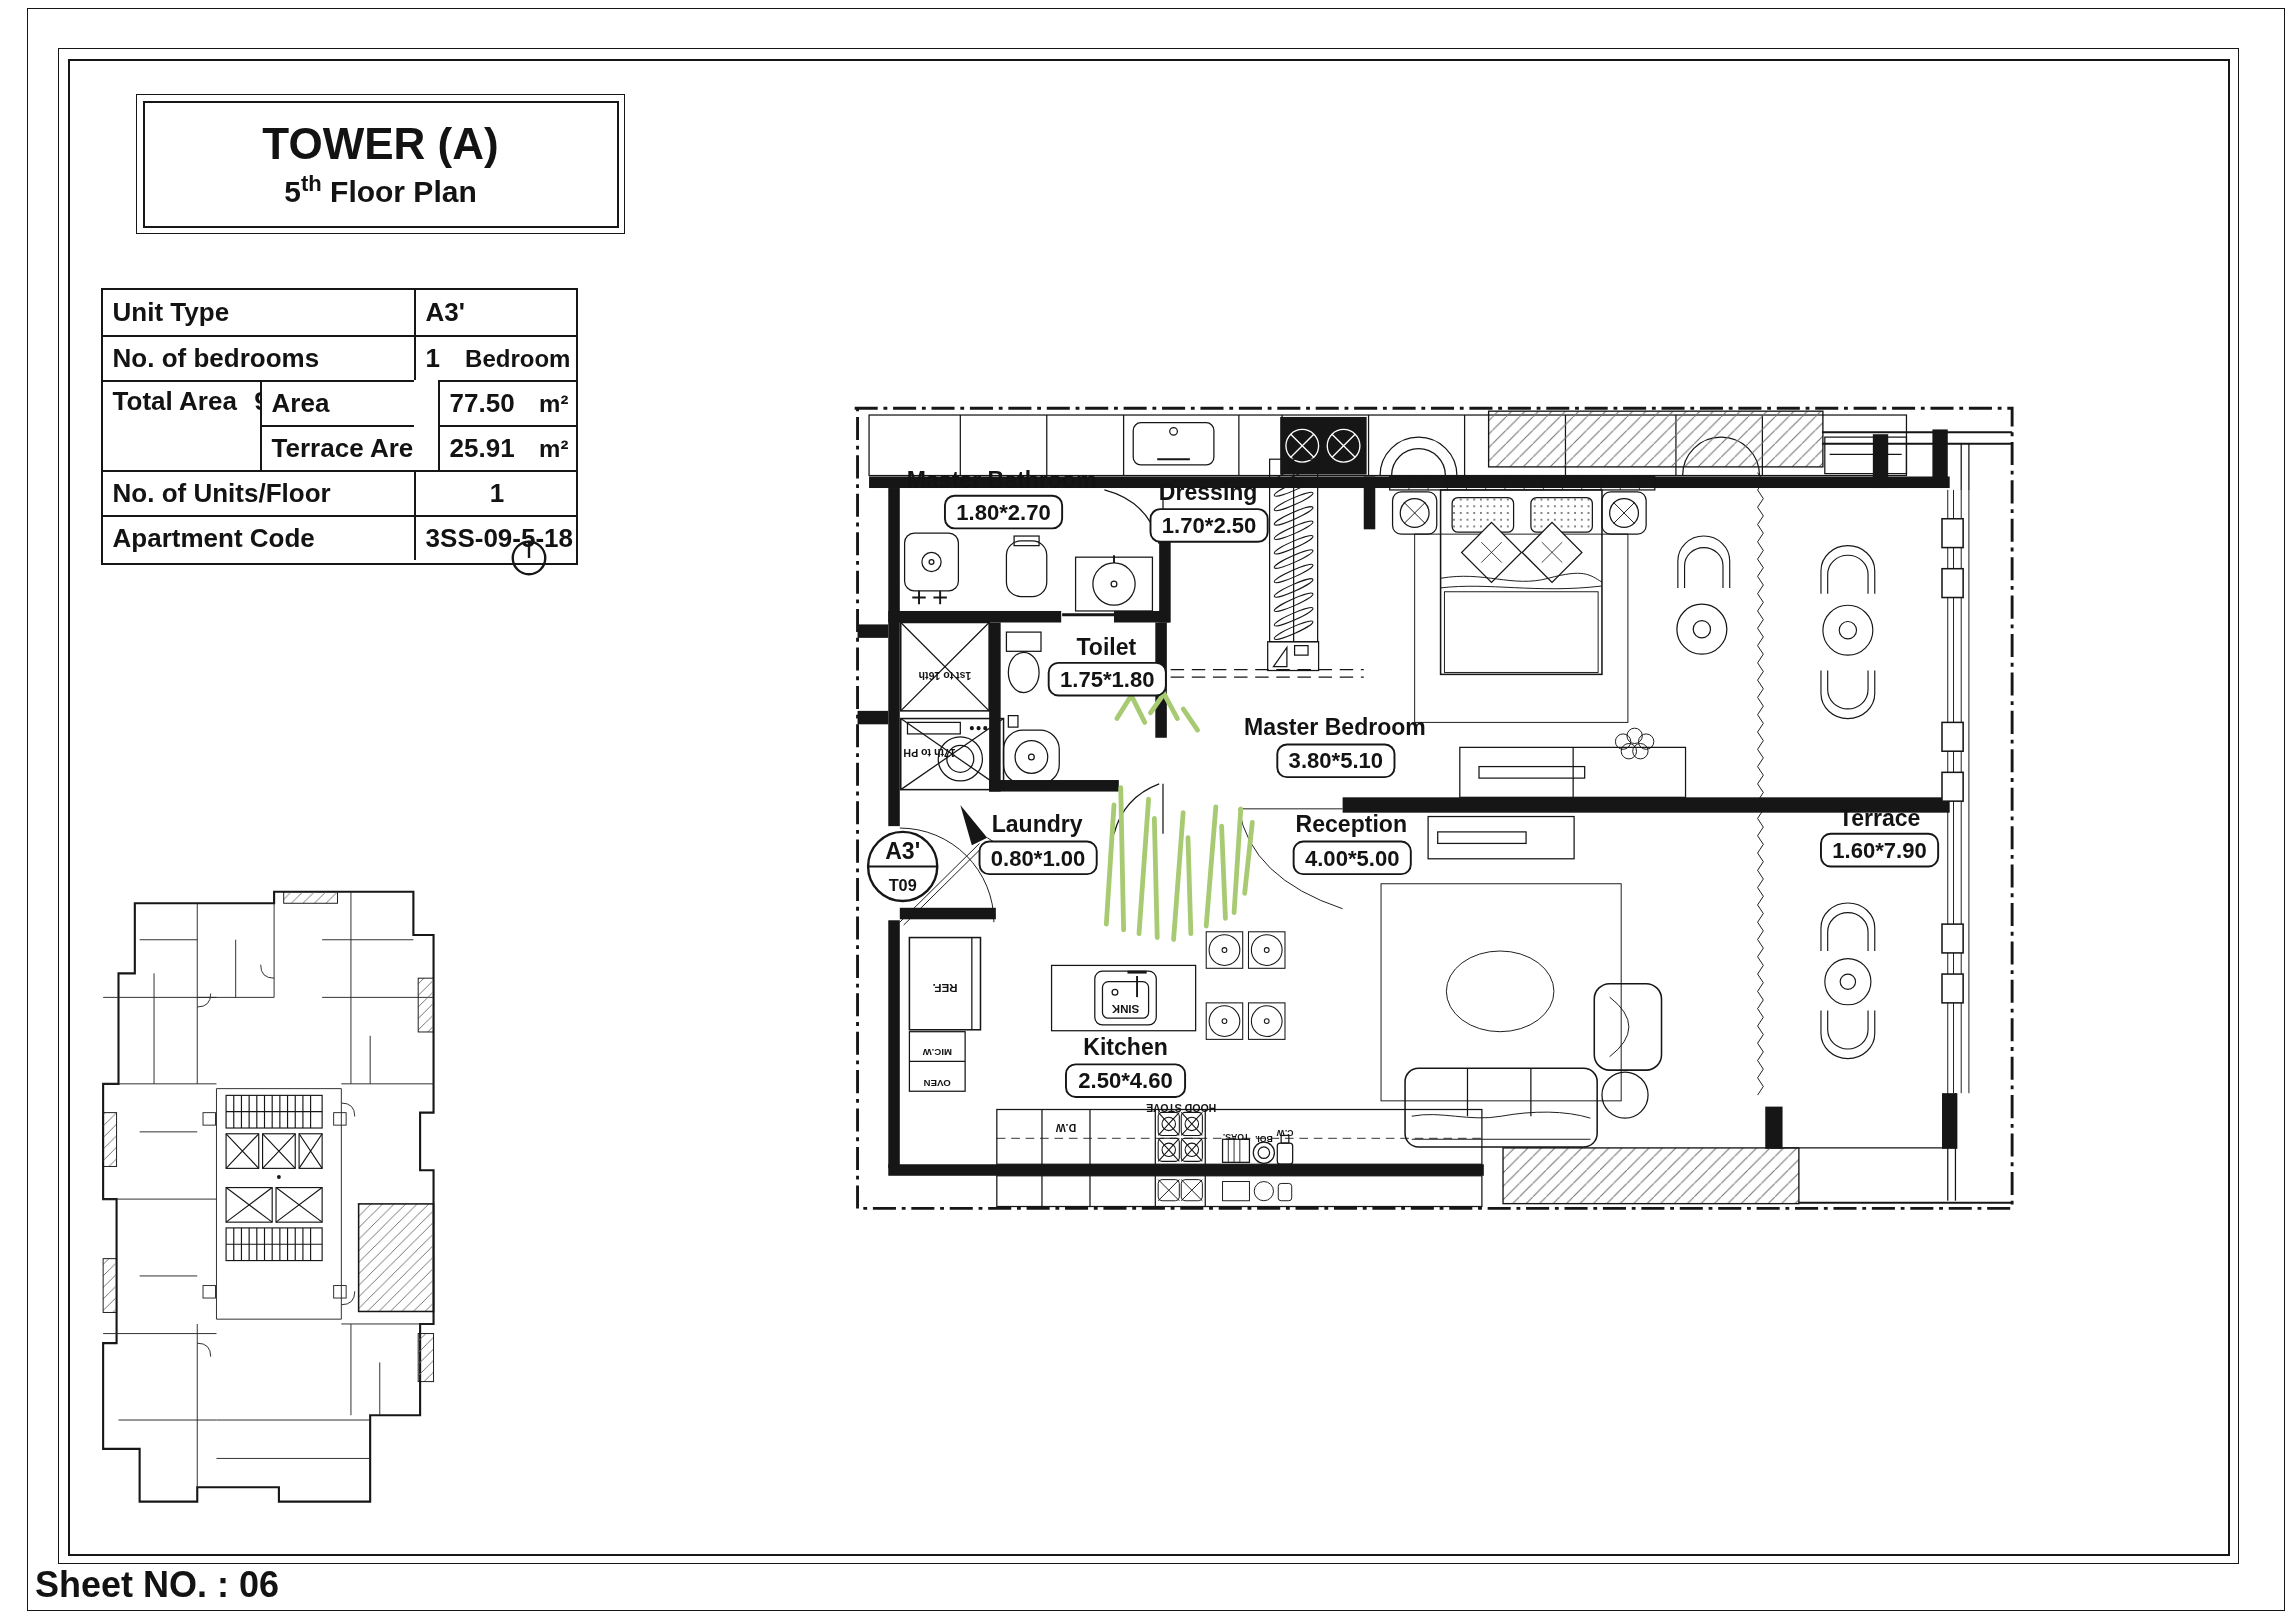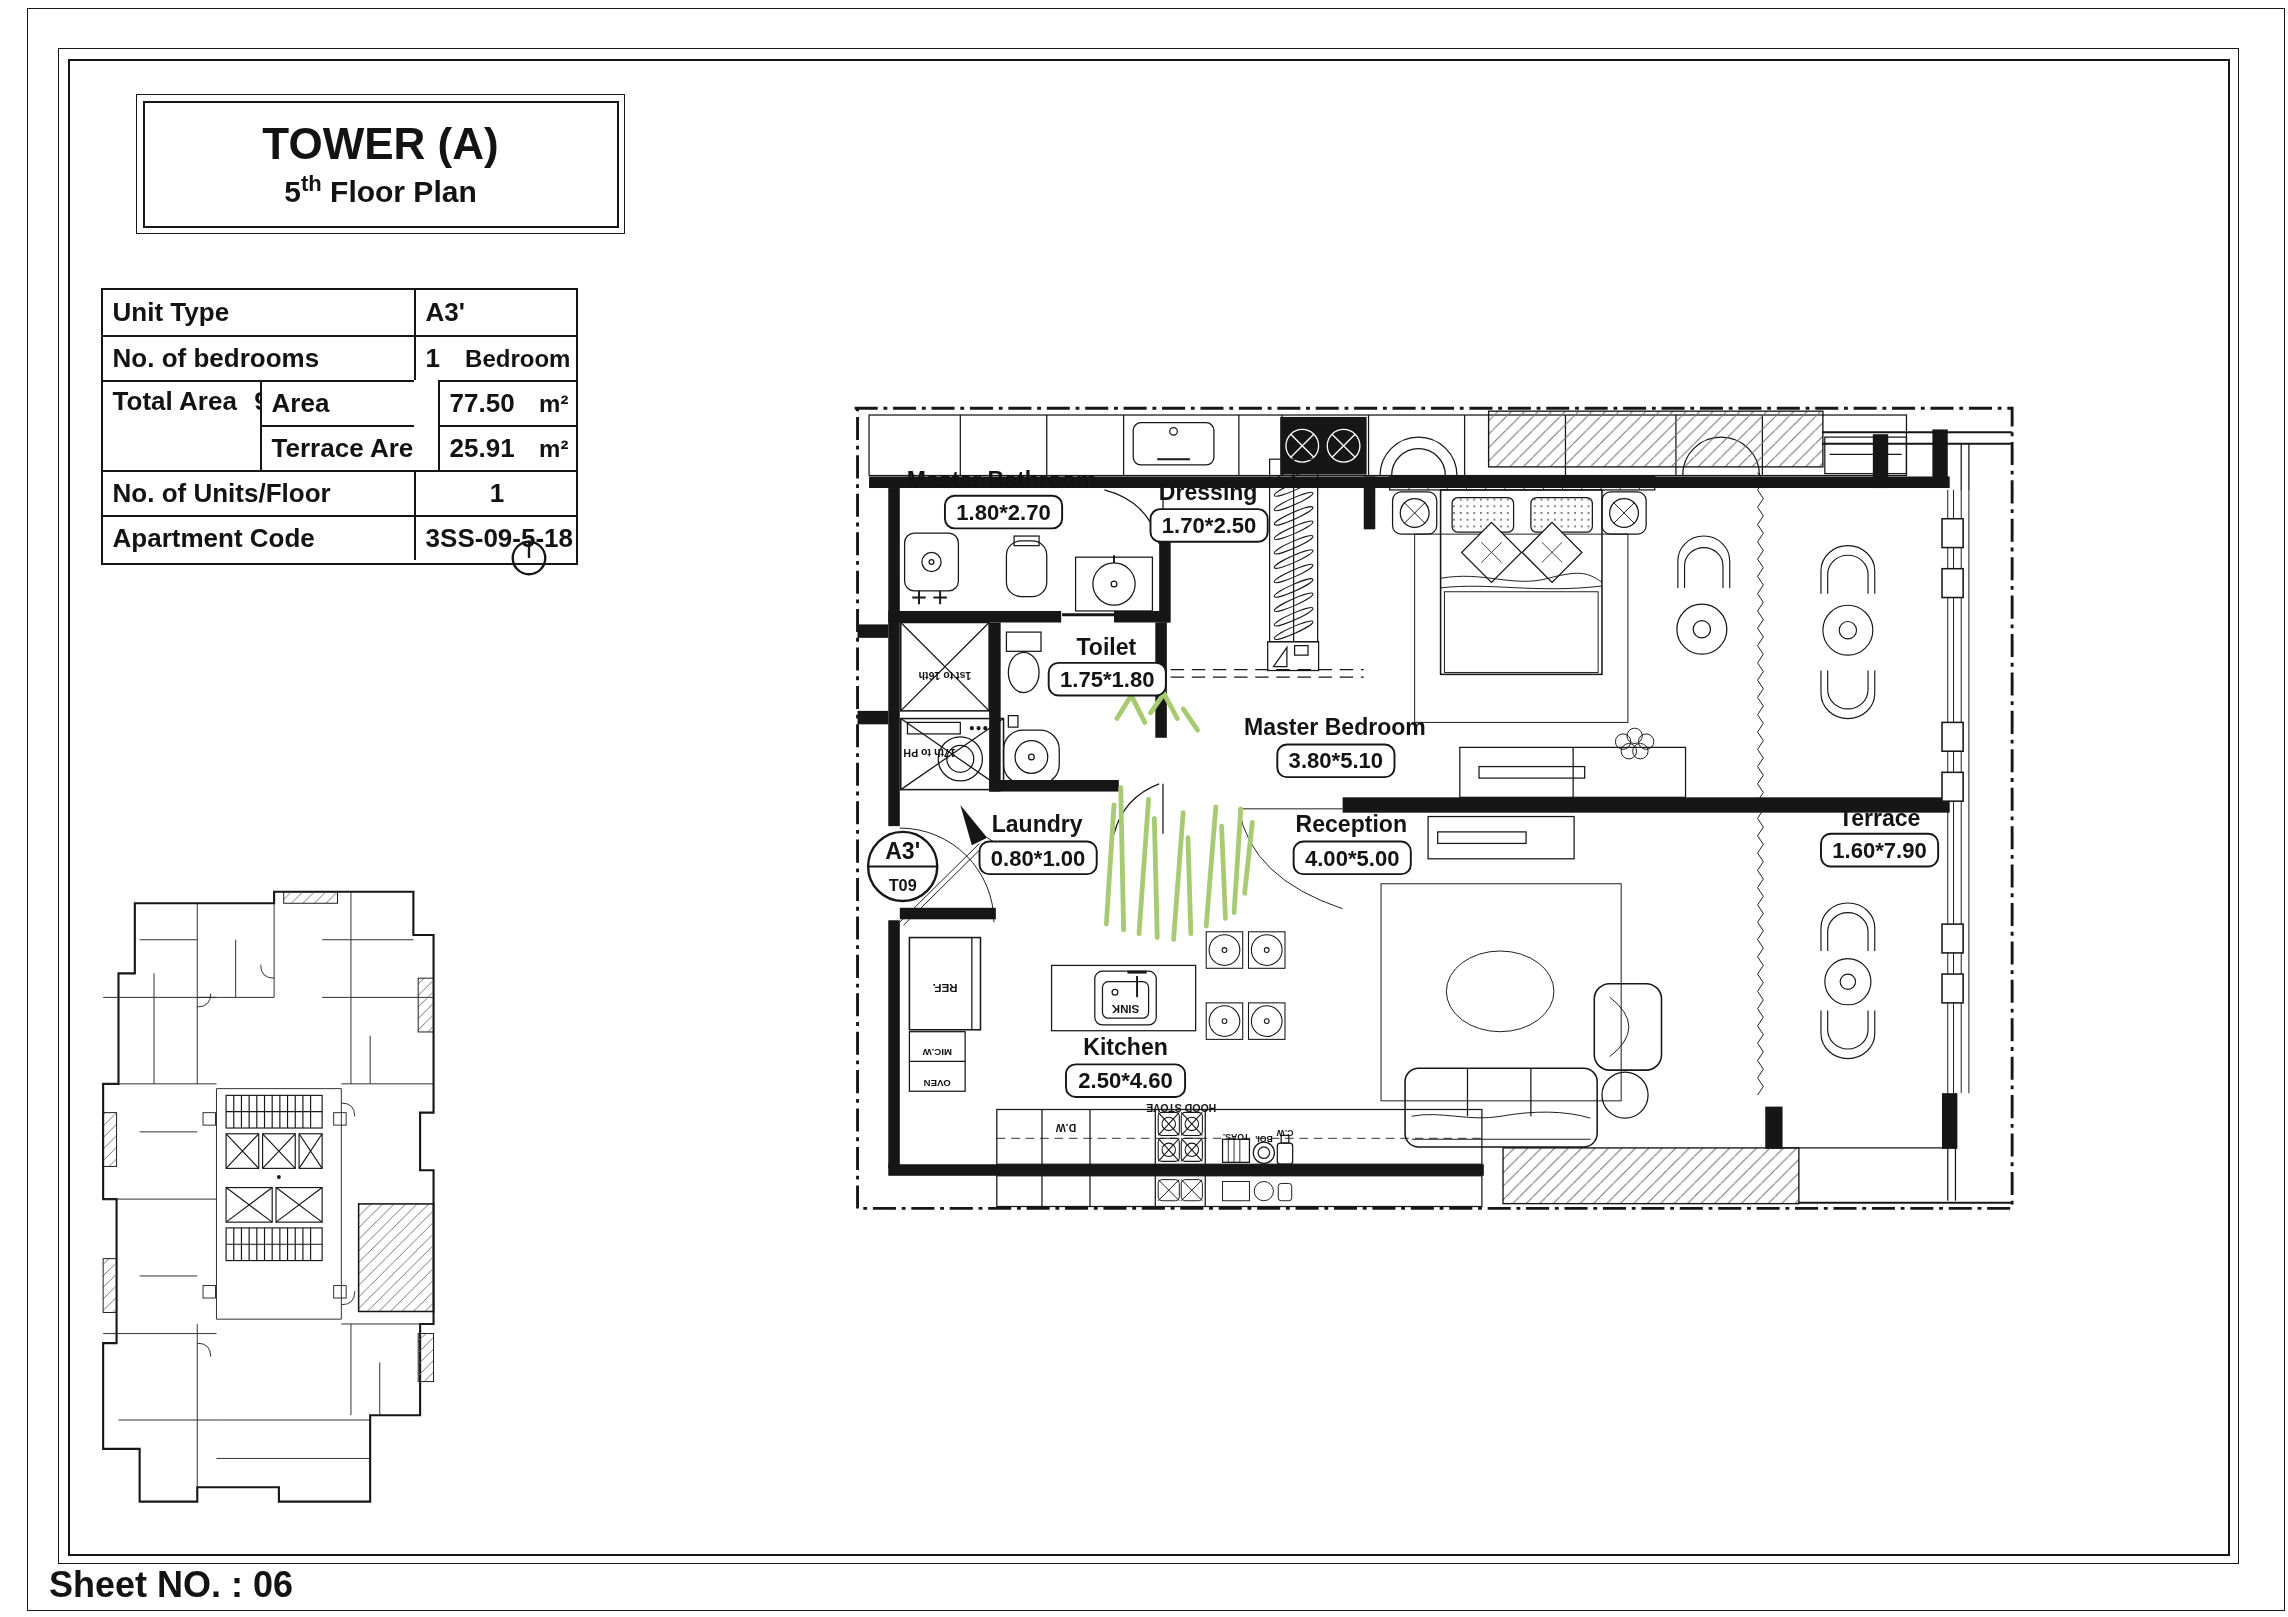--- a/index.html
+++ b/index.html
@@ -33,7 +33,7 @@
   .num-gap{display:flex;gap:25px;align-items:baseline;}
   .ta-bottom{display:flex;justify-content:space-between;align-items:baseline;padding-left:17.3px;}
   
-  .sheet-no{left:49px;top:1564px;font-size:36px;font-weight:bold;}
+  .sheet-no{left:35px;top:1564px;font-size:36px;font-weight:bold;}
   svg text{font-family:"Liberation Sans",sans-serif;font-weight:bold;fill:#131313;stroke:none;}
 </style>
 </head>

